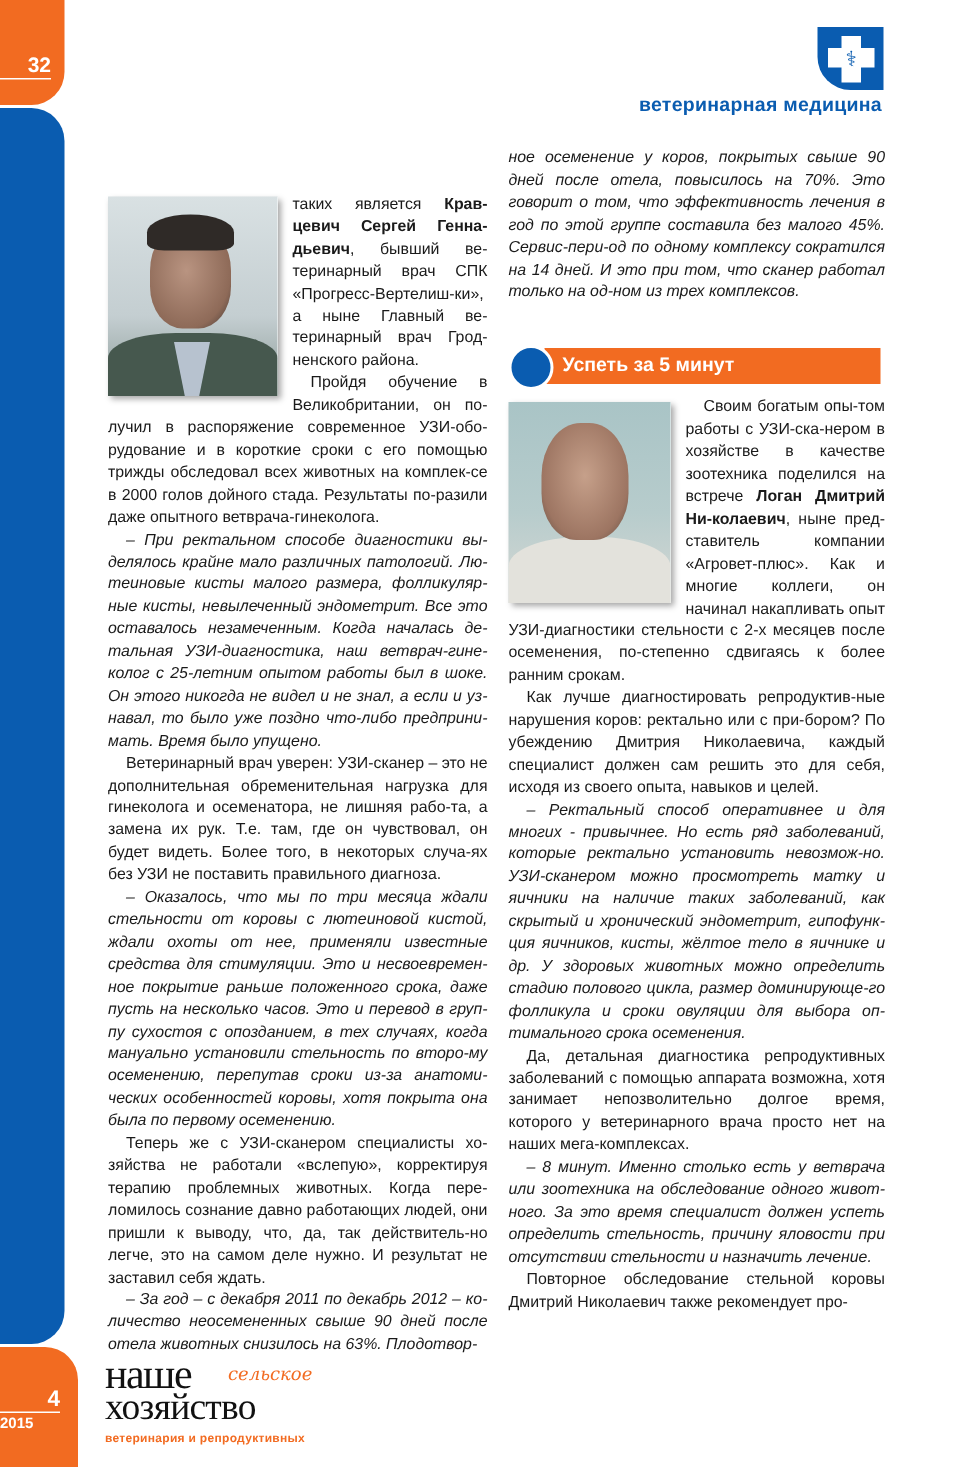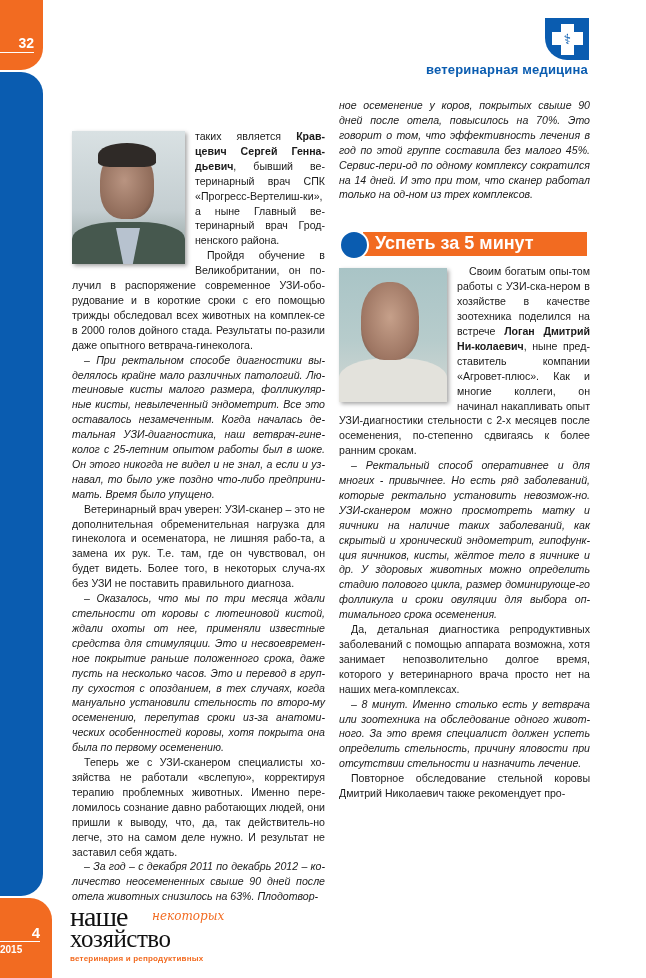--- a/index.html
+++ b/index.html
@@ -45,7 +45,7 @@
   .subhead { position: relative; height: 26px; margin: 28px 0 8px 0; }
   .subhead .bar { position: absolute; left: 24px; top: 2px; width: 224px; height: 24px; background: #f26b21; }
   .subhead .circle { position: absolute; left: 0; top: 0; width: 30px; height: 30px; border-radius: 50%; background: #0a5cb0; border: 2px solid #fff; }
-  .subhead .label { position: absolute; left: 36px; top: 6px; color: #fff; font-weight: bold; font-size: 18px; }
+  .subhead .label { position: absolute; left: 36px; top: 6px; color: #fff; font-weight: bold; font-size: 13px; }
 
   
   .masthead { position: absolute; left: 70px; top: 905px; width: 170px; height: 62px; }

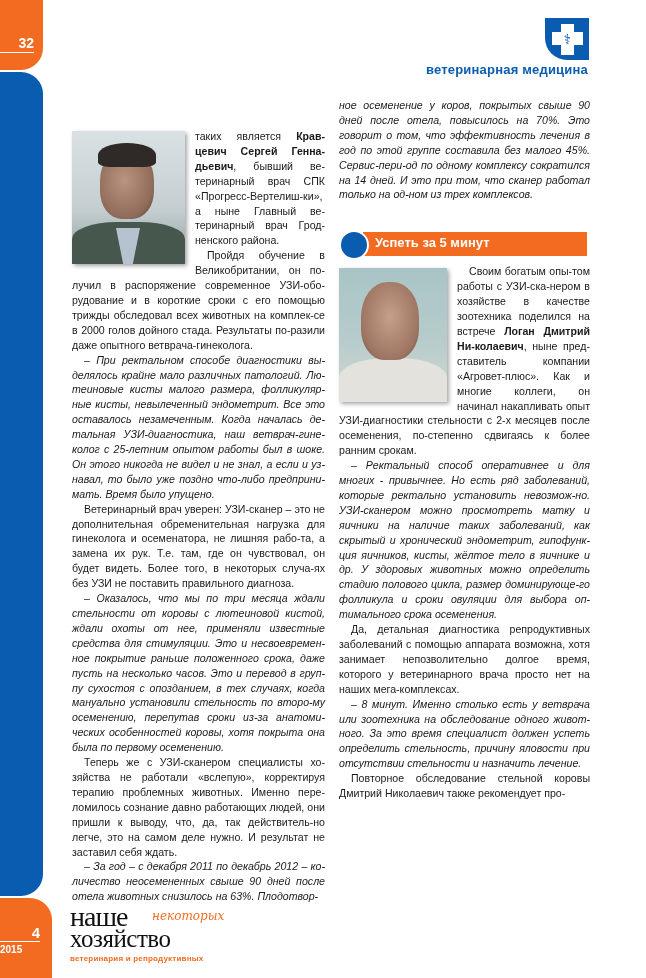--- a/index.html
+++ b/index.html
@@ -99,6 +99,7 @@
     <div class="head"></div>
   </div>
   <p><span>Своим богатым опы-том работы с УЗИ-ска-нером в хозяйстве в качестве зоотехника поделился на встрече </span><b>Логан Дмитрий Ни-колаевич</b><span>, ныне пред-ставитель компании «Агровет-плюс». Как и многие коллеги, он начинал накапливать опыт УЗИ-диагностики стельности с 2-х месяцев после осеменения, по-степенно сдвигаясь к более ранним срокам.</span></p>
+  <p>Как лучше диагностировать репродуктив-ные нарушения коров: ректально или с при-бором? По убеждению Дмитрия Николаевича, каждый специалист должен сам решить это для себя, исходя из своего опыта, навыков и целей.</p>
   <p class="it">– Ректальный способ оперативнее и для многих - привычнее. Но есть ряд заболеваний, которые ректально установить невозмож-но. УЗИ-сканером можно просмотреть матку и яичники на наличие таких заболеваний, как скрытый и хронический эндометрит, гипофунк-ция яичников, кисты, жёлтое тело в яичнике и др. У здоровых животных можно определить стадию полового цикла, размер доминирующе-го фолликула и сроки овуляции для выбора оп-тимального срока осеменения.</p>
   <p>Да, детальная диагностика репродуктивных заболеваний с помощью аппарата возможна, хотя занимает непозволительно долгое время, которого у ветеринарного врача просто нет на наших мега-комплексах.</p>
   <p class="it">– 8 минут. Именно столько есть у ветврача или зоотехника на обследование одного живот-ного. За это время специалист должен успеть определить стельность, причину яловости при отсутствии стельности и назначить лечение.</p>

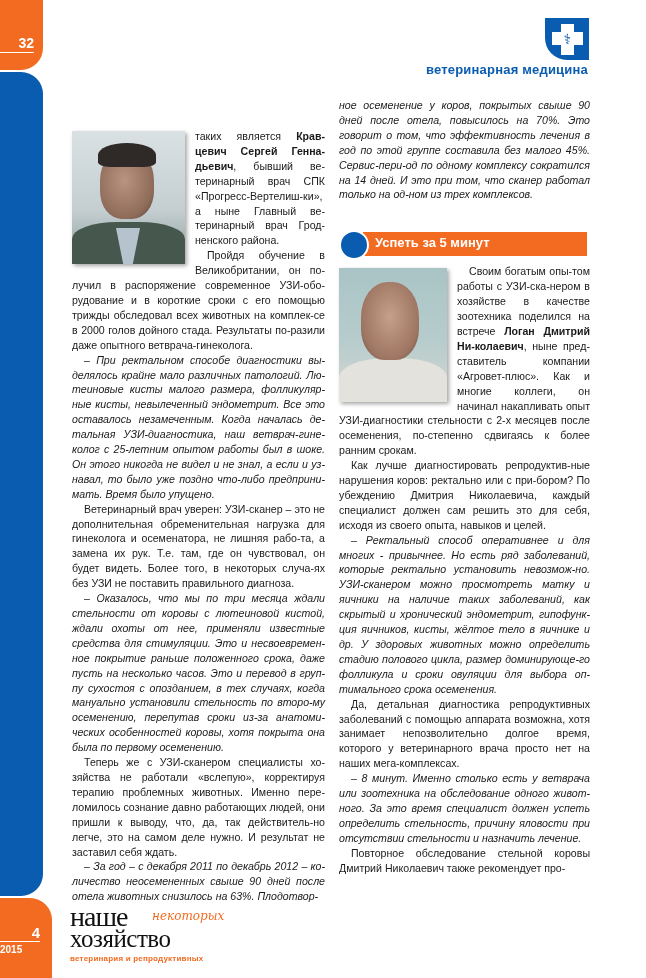--- a/index.html
+++ b/index.html
@@ -83,7 +83,7 @@
   <p class="it">– При ректальном способе диагностики вы-делялось крайне мало различных патологий. Лю-теиновые кисты малого размера, фолликуляр-ные кисты, невылеченный эндометрит. Все это оставалось незамеченным. Когда началась де-тальная УЗИ-диагностика, наш ветврач-гине-колог с 25-летним опытом работы был в шоке. Он этого никогда не видел и не знал, а если и уз-навал, то было уже поздно что-либо предприни-мать. Время было упущено.</p>
   <p>Ветеринарный врач уверен: УЗИ-сканер – это не дополнительная обременительная нагрузка для гинеколога и осеменатора, не лишняя рабо-та, а замена их рук. Т.е. там, где он чувствовал, он будет видеть. Более того, в некоторых случа-ях без УЗИ не поставить правильного диагноза.</p>
   <p class="it">– Оказалось, что мы по три месяца ждали стельности от коровы с лютеиновой кистой, ждали охоты от нее, применяли известные средства для стимуляции. Это и несвоевремен-ное покрытие раньше положенного срока, даже пусть на несколько часов. Это и перевод в груп-пу сухостоя с опозданием, в тех случаях, когда мануально установили стельность по второ-му осеменению, перепутав сроки из-за анатоми-ческих особенностей коровы, хотя покрыта она была по первому осеменению.</p>
-  <p>Теперь же с УЗИ-сканером специалисты хо-зяйства не работали «вслепую», корректируя терапию проблемных животных. Именно пере-ломилось сознание давно работающих людей, они пришли к выводу, что, да, так действитель-но легче, это на самом деле нужно. И результат не заставил себя ждать.</p>
+  <p>Теперь же с УЗИ-сканером специалисты хо-зяйства не работали «вслепую», корректируя терапию проблемных животных. Когда пере-ломилось сознание давно работающих людей, они пришли к выводу, что, да, так действитель-но легче, это на самом деле нужно. И результат не заставил себя ждать.</p>
   <p class="it">– За год – с декабря 2011 по декабрь 2012 – ко-личество неосемененных свыше 90 дней после отела животных снизилось на 63%. Плодотвор-</p>
 </div>
 

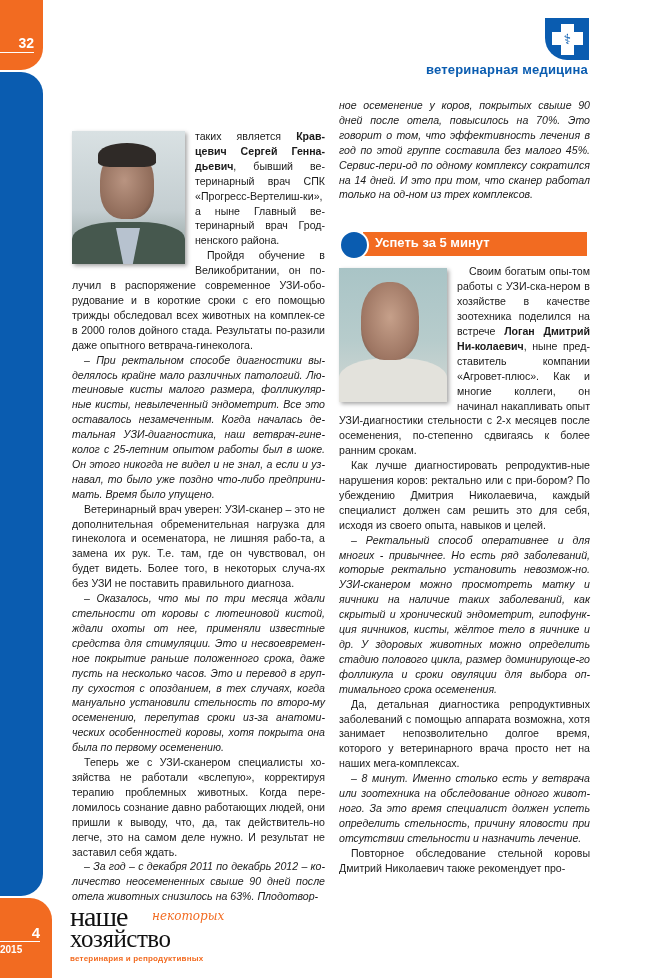--- a/index.html
+++ b/index.html
@@ -108,7 +108,7 @@
 
 <div class="masthead">
   <div class="mh-line1">наше</div>
-  <div class="mh-script">некоторых</div>
+  <div class="mh-script">сельское</div>
   <div class="mh-line2">хозяйство</div>
   <div class="mh-sub">ветеринария  и репродуктивных</div>
 </div>

